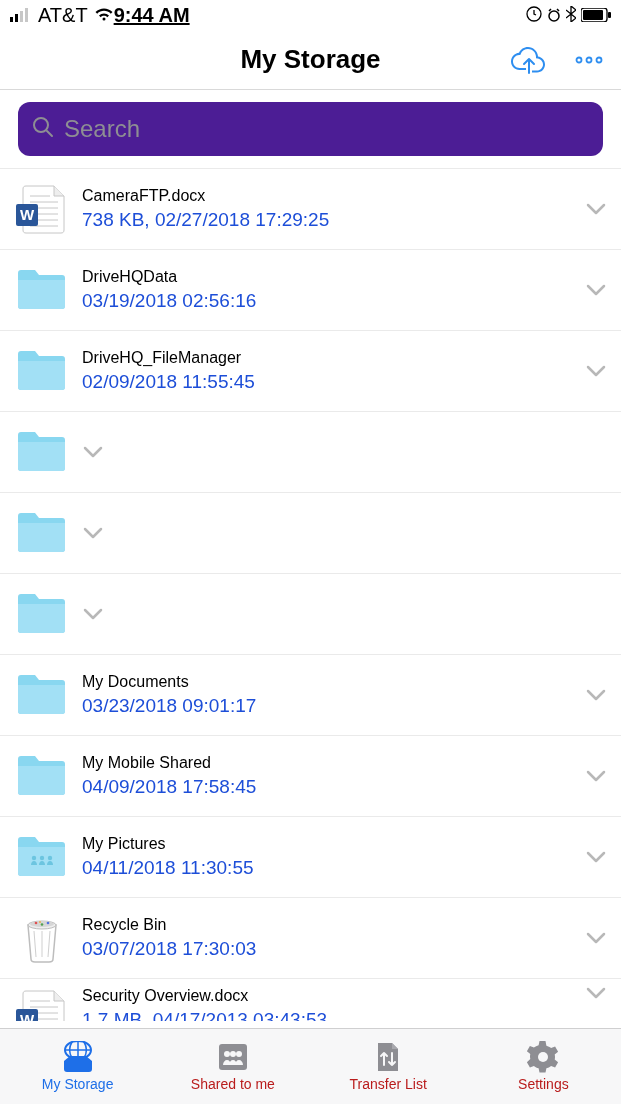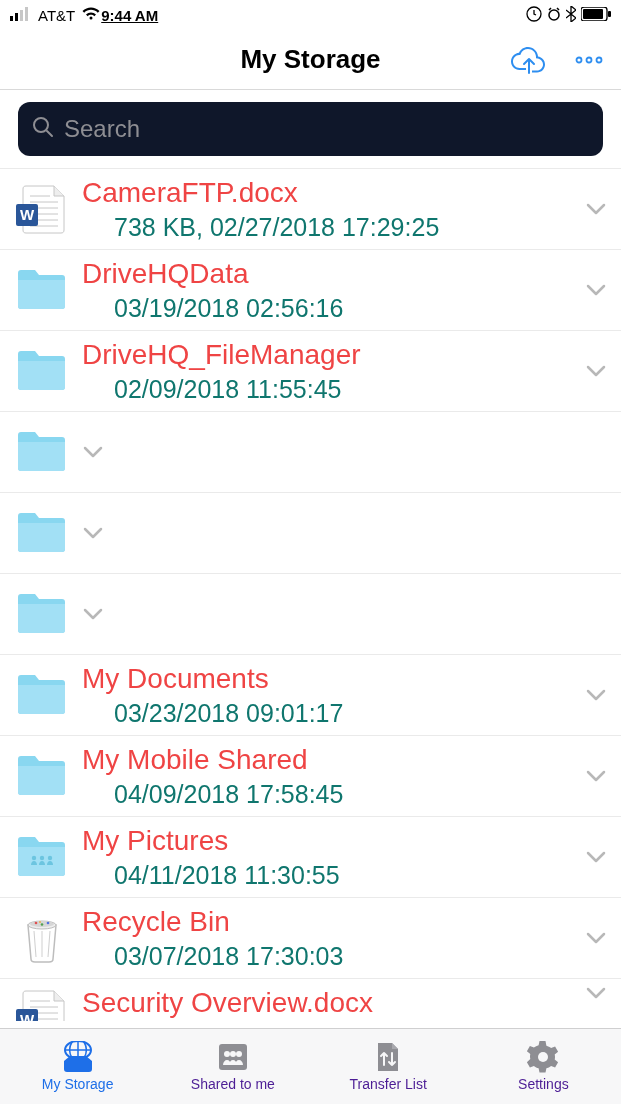--- a/index.html
+++ b/index.html
@@ -4,7 +4,7 @@
 <style>
 * { margin: 0; padding: 0; box-sizing: border-box; }
 html, body { width: 621px; height: 1104px; font-family: -apple-system, "Helvetica Neue", Arial, sans-serif; background: #fff; overflow: hidden; }
-.status-bar { height: 30px; display: flex; align-items: center; padding: 0 10px; font-size: 15px; font-weight: 500; color: #000; }
+.status-bar { height: 30px; display: flex; align-items: center; padding: 0 10px; font-size: 20px; font-weight: 500; color: #000; }
 .status-left { display: flex; align-items: center; gap: 6px; }
 .status-center { flex: 1; text-align: left; font-weight: 600; text-decoration: underline; }
 .status-right { display: flex; align-items: center; gap: 5px; }

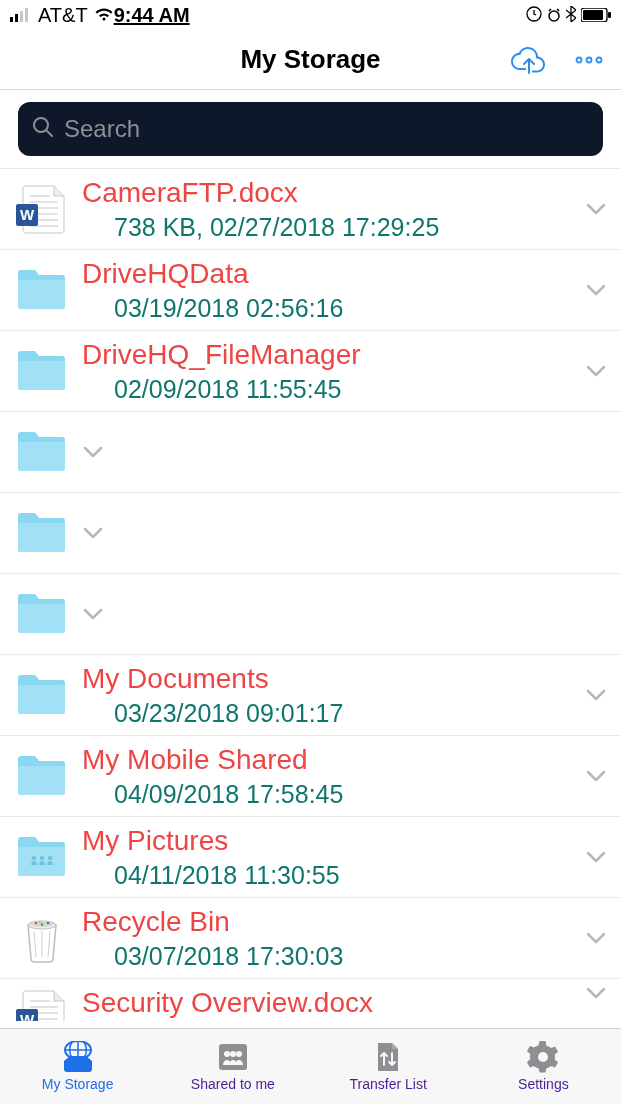--- a/index.html
+++ b/index.html
@@ -13,7 +13,7 @@
 .nav-right { position: absolute; right: 18px; display: flex; align-items: center; gap: 28px; }
 .icon-btn { cursor: pointer; display: inline-flex; }
 .search-area { padding: 12px 18px; border-bottom: 1px solid #eaeaea; }
-.search-box { background: #0f172a; border-radius: 12px; height: 54px; display: flex; align-items: center; padding: 0 14px; gap: 10px; }
+.search-box { background: #4c1d95; border-radius: 12px; height: 54px; display: flex; align-items: center; padding: 0 14px; gap: 10px; }
 .search-input { border: none; background: transparent; font-size: 24px; color: #8e8e93; flex: 1; outline: none; }
 .search-input::placeholder { color: #8e8e93; }
 .list { height: 852px; overflow: hidden; }

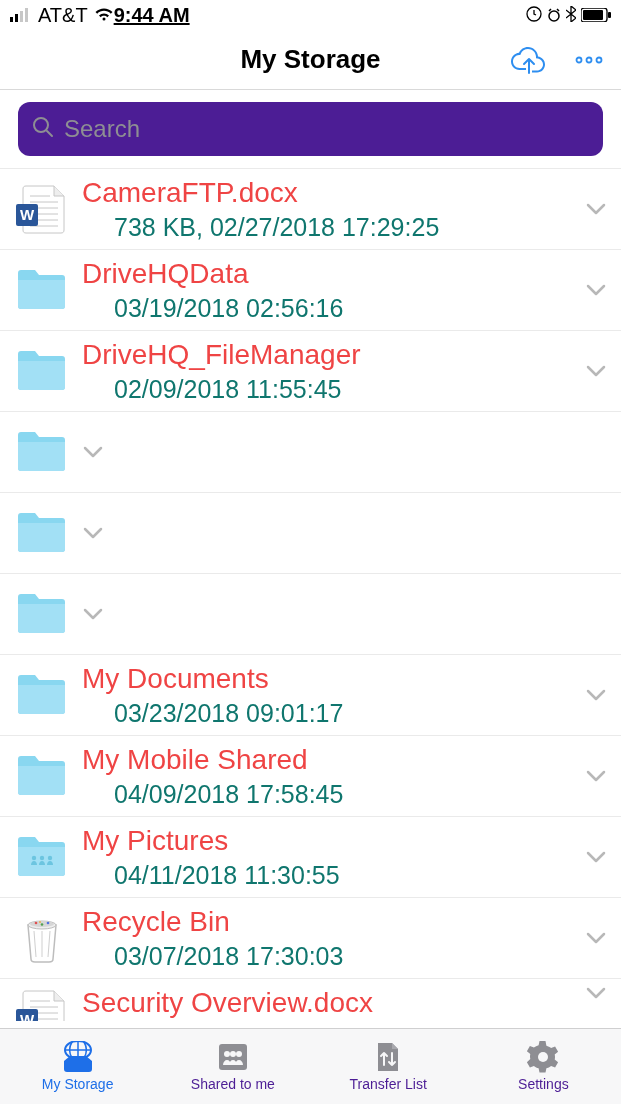--- a/index.html
+++ b/index.html
@@ -20,7 +20,7 @@
 .row { display: flex; align-items: center; padding: 12px 14px 12px 12px; border-bottom: 1px solid #eaeaea; height: 81px; cursor: pointer; }
 .row-icon { width: 60px; height: 54px; display: flex; align-items: center; justify-content: center; margin-right: 10px; flex-shrink: 0; }
 .row-text { flex: 1; overflow: hidden; }
-.row-name { font-size: 28px; color: #ef4444; font-weight: 400; white-space: nowrap; overflow: hidden; text-overflow: ellipsis; }
+.row-name { font-size: 16px; color: #000000; font-weight: 400; white-space: nowrap; overflow: hidden; text-overflow: ellipsis; }
 .row-meta { font-size: 25px; color: #0f766e; margin-top: 4px; white-space: nowrap; overflow: hidden; text-overflow: ellipsis; margin-left: 32px; }
 .row-chevron { width: 22px; flex-shrink: 0; display: flex; align-items: center; justify-content: center; }
 .tabbar { position: absolute; bottom: 0; left: 0; right: 0; height: 76px; display: flex; background: #f7f7f8; border-top: 1px solid #cfcfd0; }

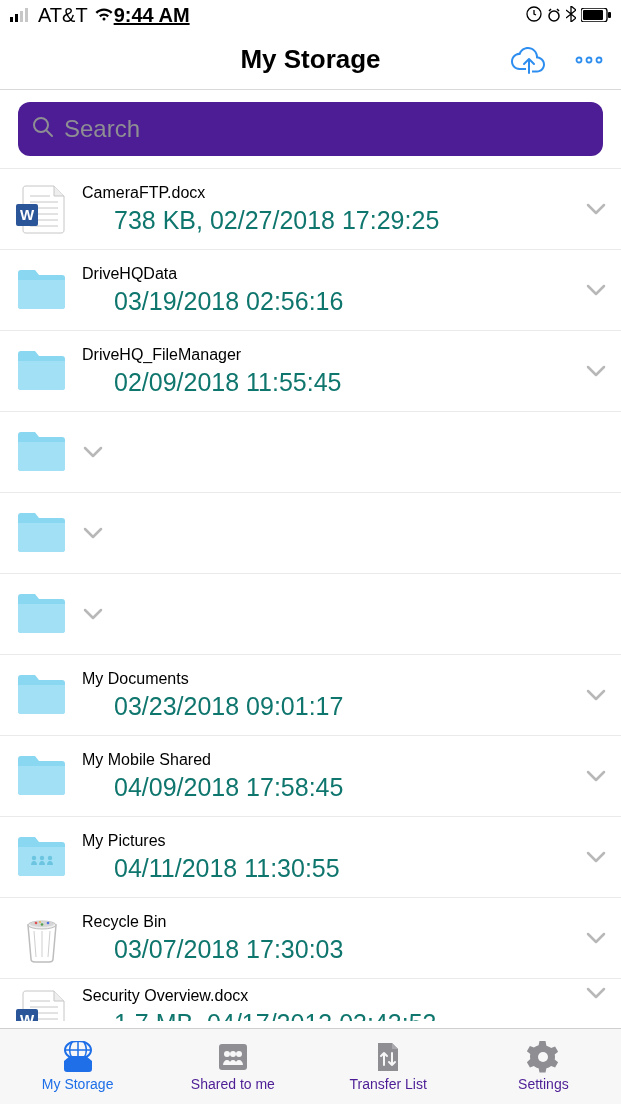--- a/index.html
+++ b/index.html
@@ -21,7 +21,7 @@
 .row-icon { width: 60px; height: 54px; display: flex; align-items: center; justify-content: center; margin-right: 10px; flex-shrink: 0; }
 .row-text { flex: 1; overflow: hidden; }
 .row-name { font-size: 16px; color: #000000; font-weight: 400; white-space: nowrap; overflow: hidden; text-overflow: ellipsis; }
-.row-meta { font-size: 25px; color: #0f766e; margin-top: 4px; white-space: nowrap; overflow: hidden; text-overflow: ellipsis; margin-left: 32px; }
+.row-meta { font-size: 19px; color: #1d4ed8; margin-top: 4px; white-space: nowrap; overflow: hidden; text-overflow: ellipsis; }
 .row-chevron { width: 22px; flex-shrink: 0; display: flex; align-items: center; justify-content: center; }
 .tabbar { position: absolute; bottom: 0; left: 0; right: 0; height: 76px; display: flex; background: #f7f7f8; border-top: 1px solid #cfcfd0; }
 .tab { flex: 1; display: flex; flex-direction: column; align-items: center; justify-content: center; gap: 3px; cursor: pointer; }

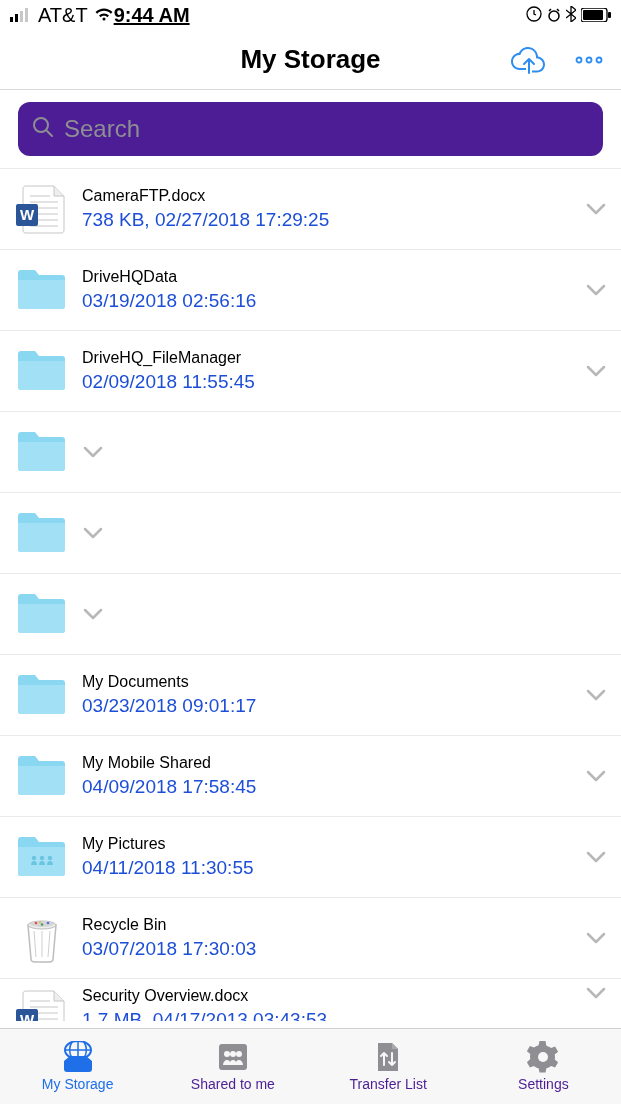--- a/index.html
+++ b/index.html
@@ -25,7 +25,7 @@
 .row-chevron { width: 22px; flex-shrink: 0; display: flex; align-items: center; justify-content: center; }
 .tabbar { position: absolute; bottom: 0; left: 0; right: 0; height: 76px; display: flex; background: #f7f7f8; border-top: 1px solid #cfcfd0; }
 .tab { flex: 1; display: flex; flex-direction: column; align-items: center; justify-content: center; gap: 3px; cursor: pointer; }
-.tab-label { font-size: 14px; color: #4c1d95; }
+.tab-label { font-size: 14px; color: #b91c1c; }
 .tab.active .tab-label { color: #1e6fe8; }
 .tab svg { fill: #8e8e93; }
 .tab.active svg { fill: #1e6fe8; }

